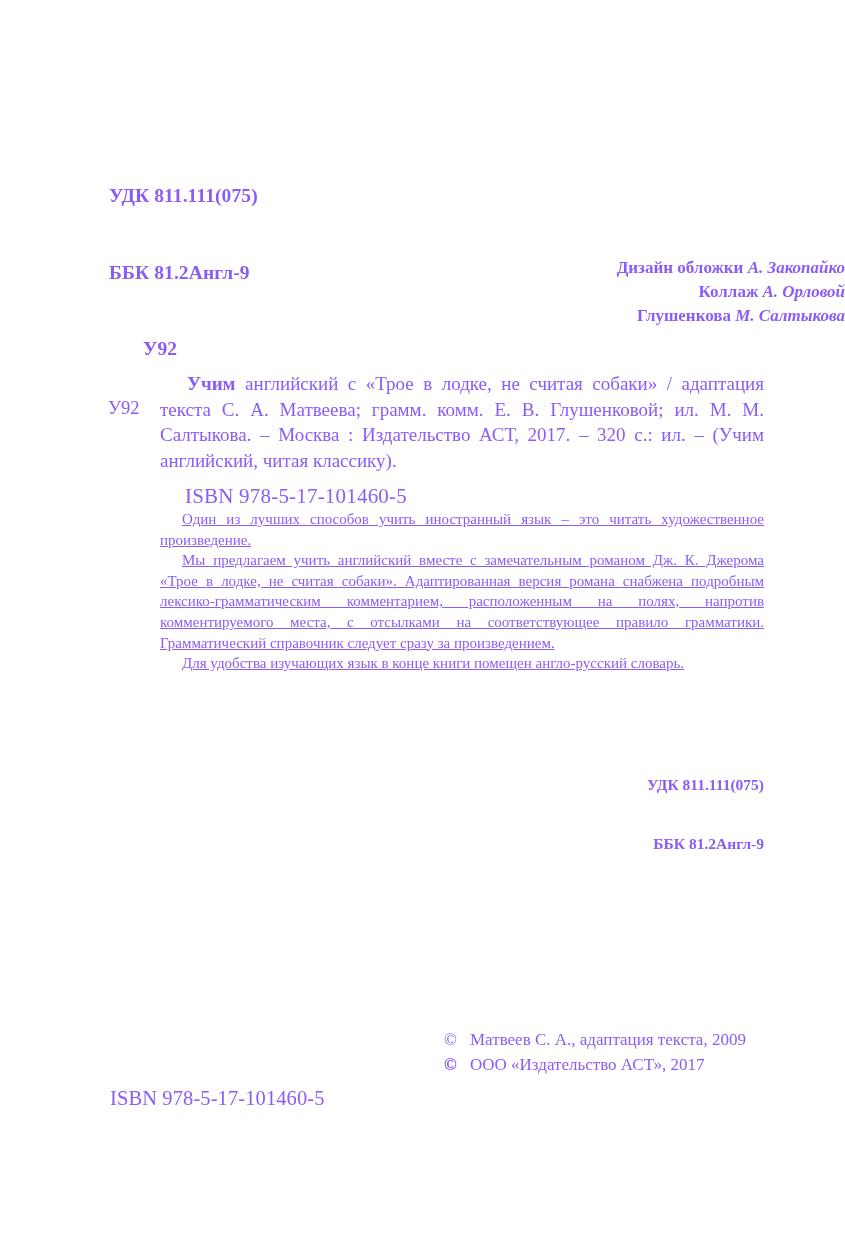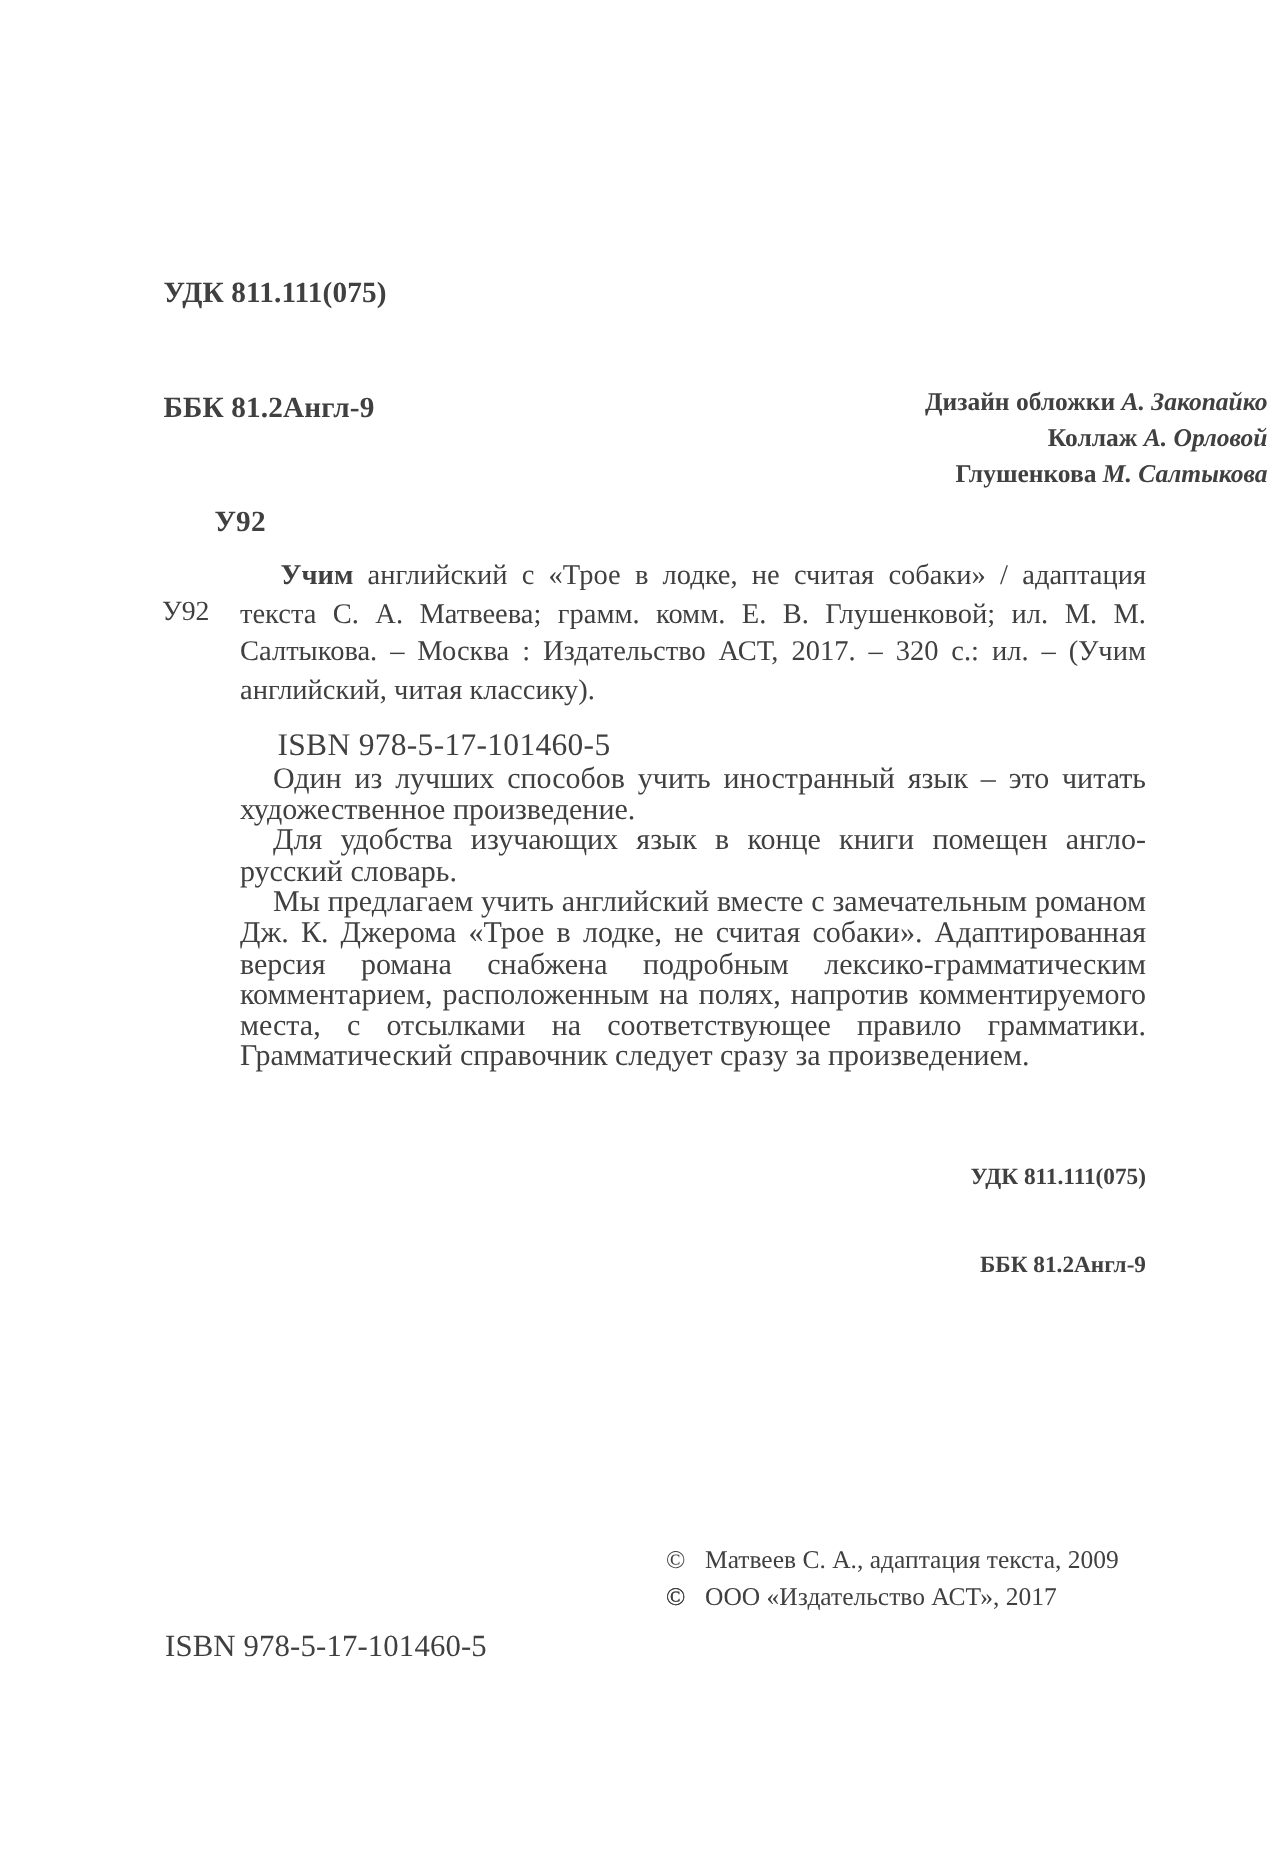--- a/index.html
+++ b/index.html
@@ -14,7 +14,7 @@
     background: #ffffff;
     margin: 0 auto;
     overflow: hidden;
-    color: #404040;
+    color: #8b5cf6;
     font-family: "Liberation Serif", "DejaVu Serif", serif;
     -webkit-font-smoothing: antialiased;
   }

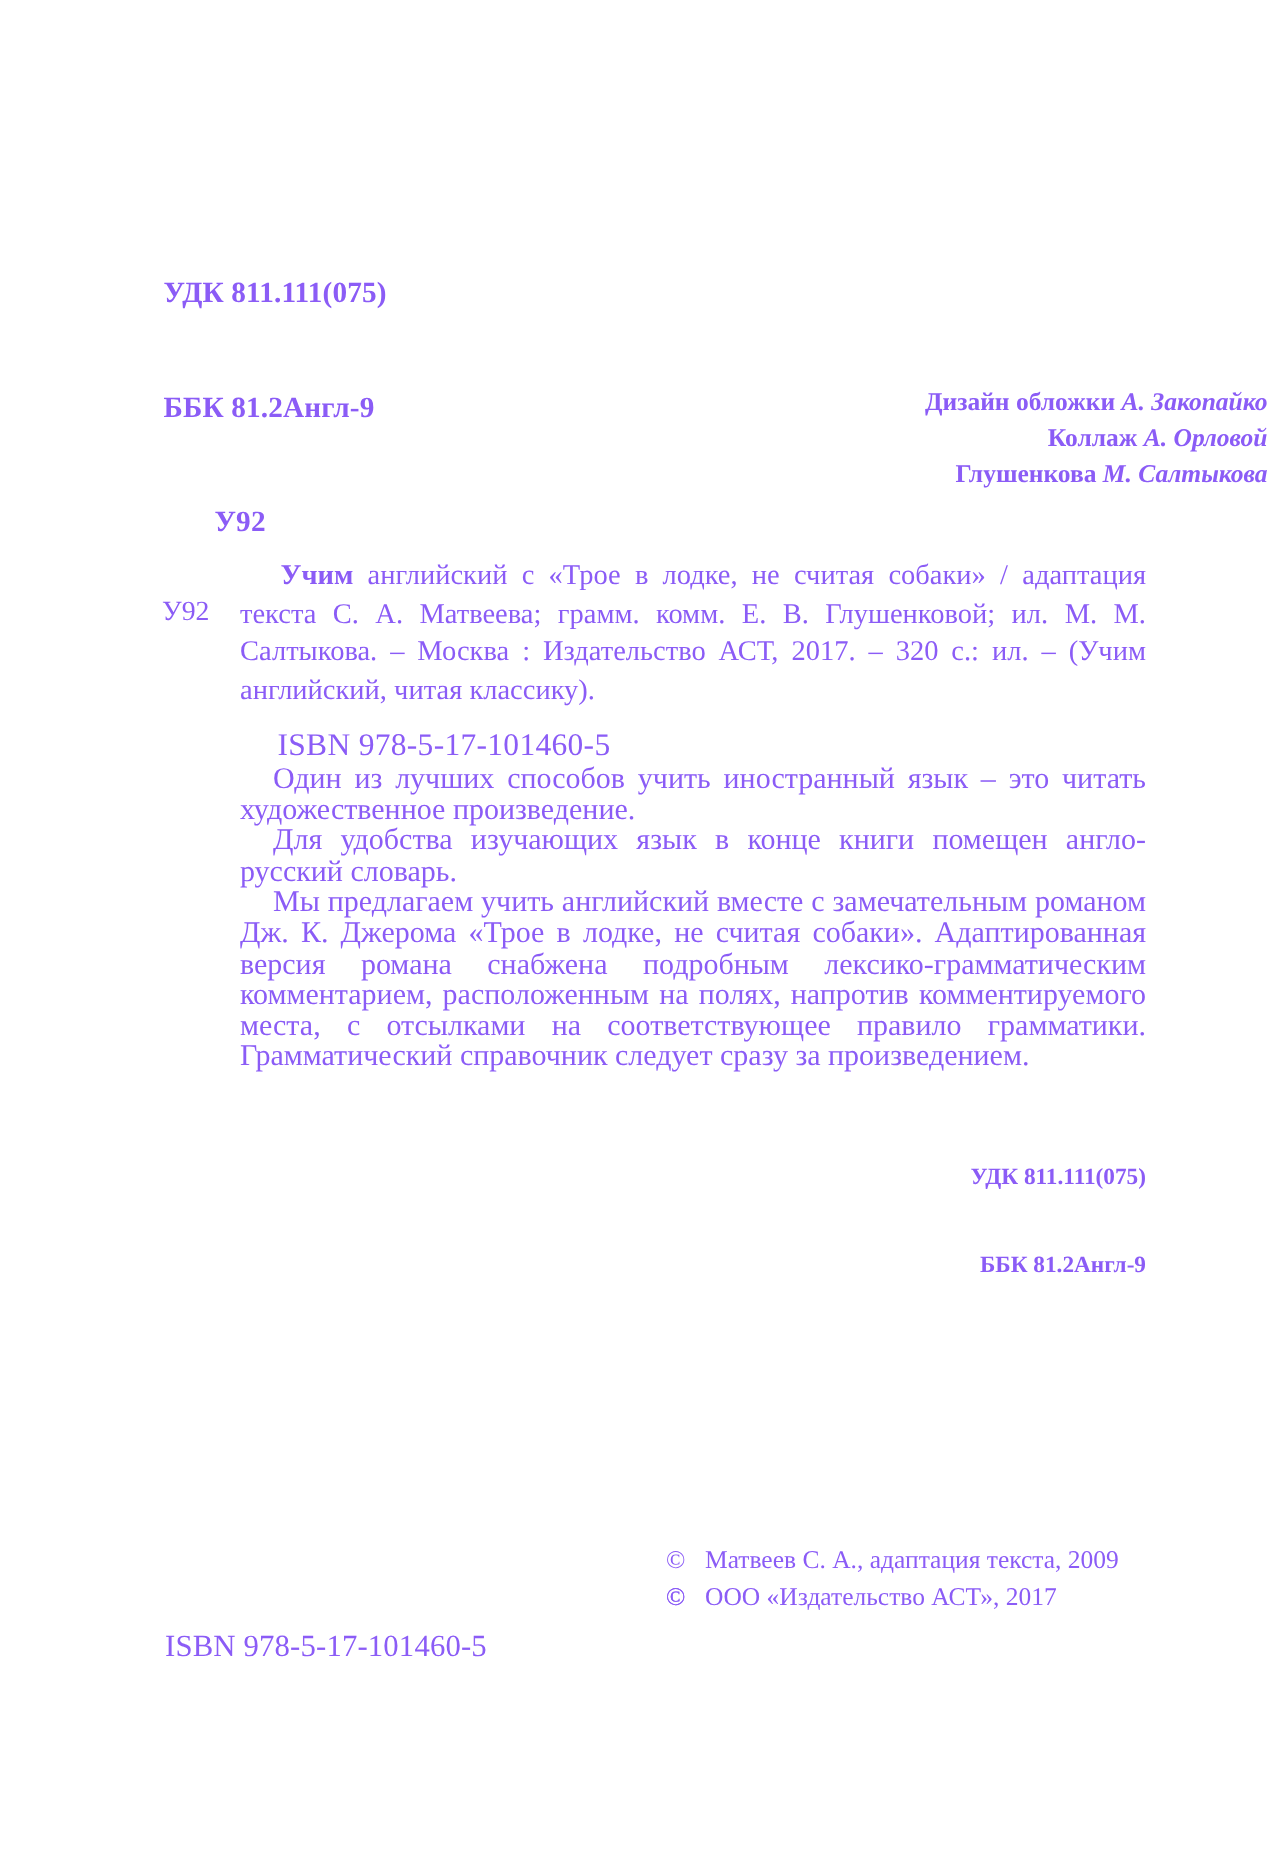--- a/index.html
+++ b/index.html
@@ -95,9 +95,10 @@
     left: 160px;
     top: 509px;
     width: 604px;
-    font-size: 20px;
+    font-size: 15px;
     line-height: 20.6px;
     text-align: justify;
+    text-decoration: underline;
   }
   .annot p {
     margin: 0;

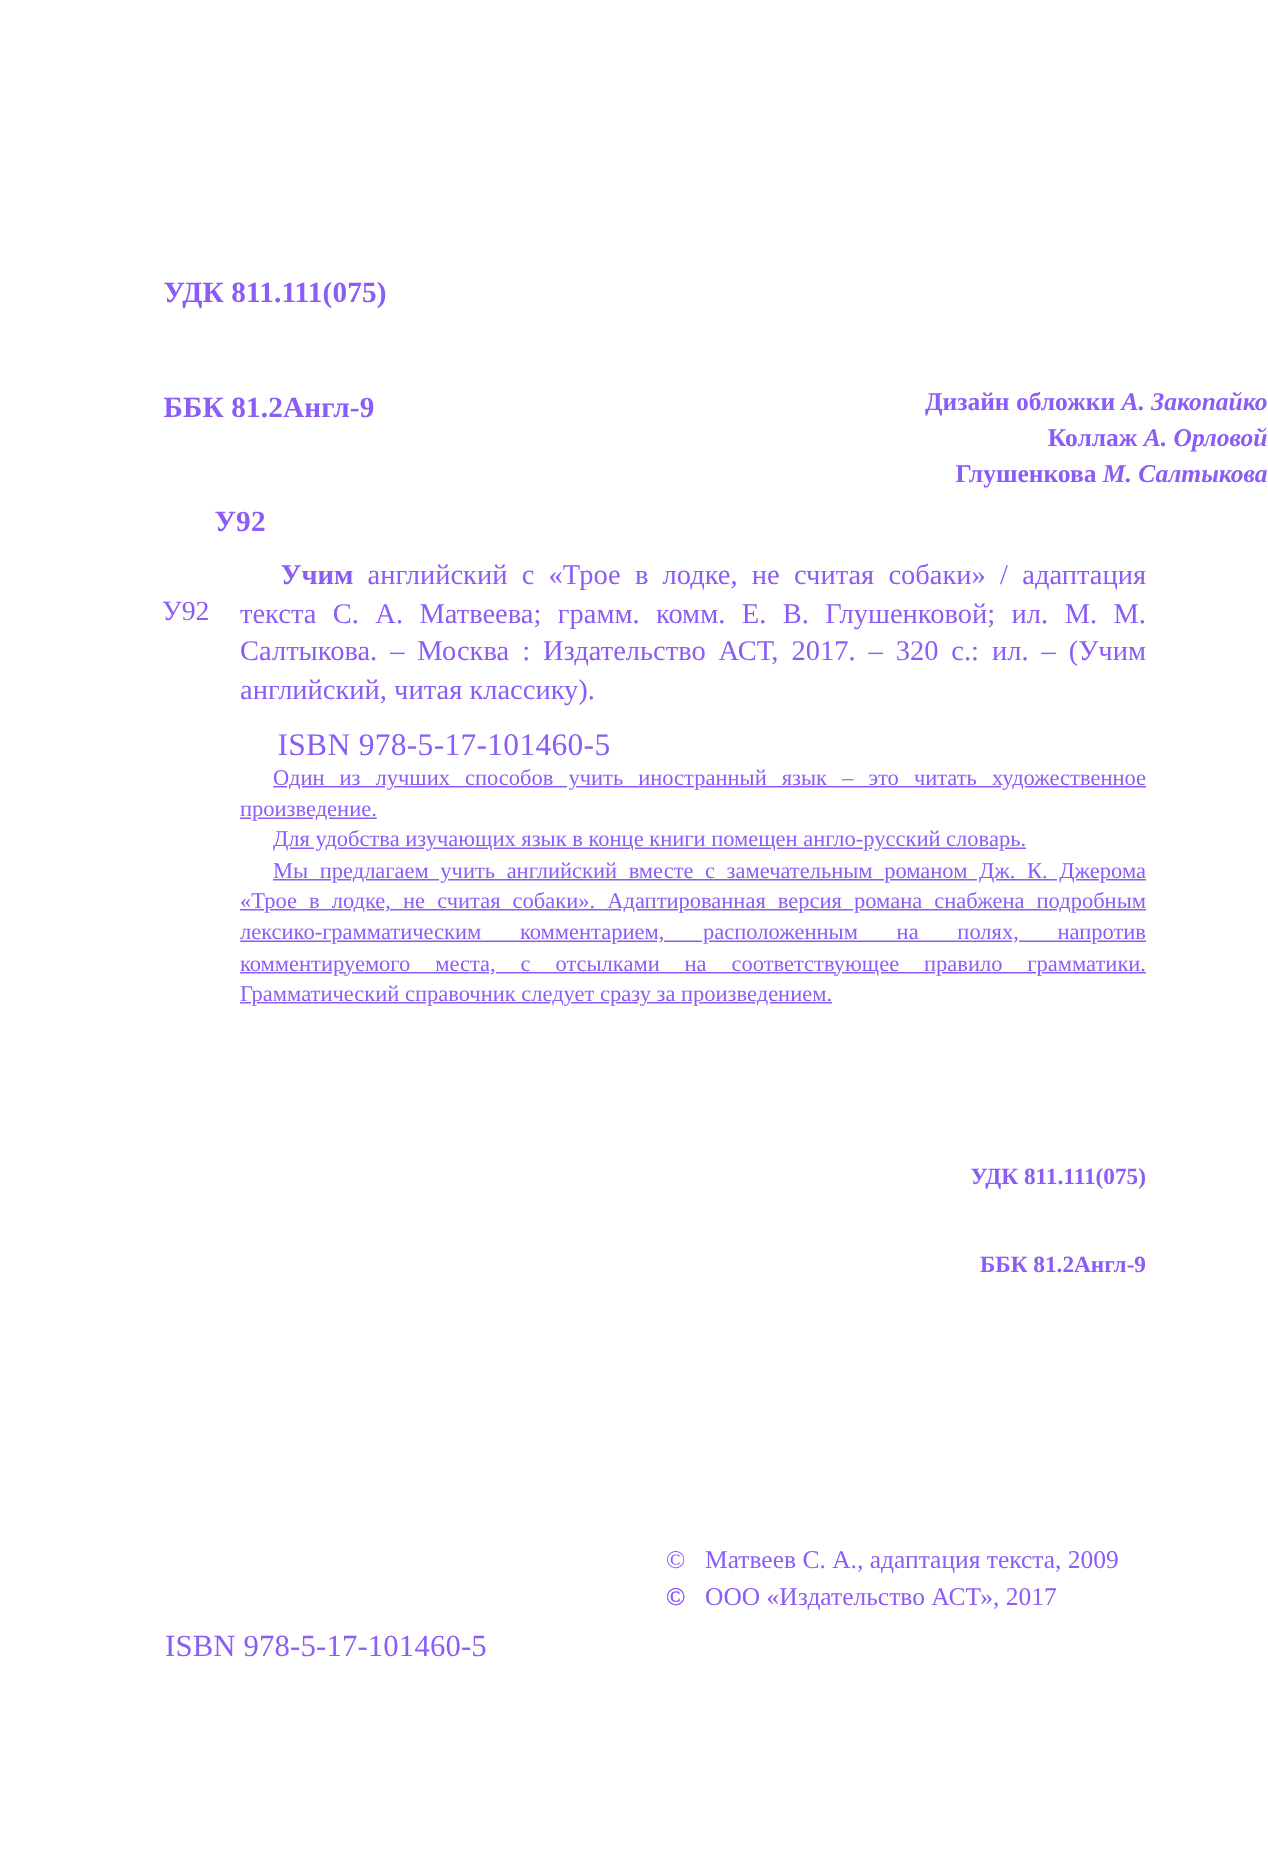--- a/index.html
+++ b/index.html
@@ -174,8 +174,8 @@
 
   <div class="annot">
     <p>Один из лучших способов учить иностранный язык – это читать художественное произведение.</p>
+    <p>Мы предлагаем учить английский вместе с замечательным романом Дж. К. Джерома «Трое в лодке, не считая собаки». Адаптированная версия романа снабжена подробным лексико-грамматическим комментарием, расположенным на полях, напротив комментируемого места, с отсылками на соответствующее правило грамматики. Грамматический справочник следует сразу за произведением.</p>
     <p>Для удобства изучающих язык в конце книги помещен англо-русский словарь.</p>
-    <p>Мы предлагаем учить английский вместе с замечательным романом Дж. К. Джерома «Трое в лодке, не считая собаки». Адаптированная версия романа снабжена подробным лексико-грамматическим комментарием, расположенным на полях, напротив комментируемого места, с отсылками на соответствующее правило грамматики. Грамматический справочник следует сразу за произведением.</p>
   </div>
 
   <div class="udc-bottom">

